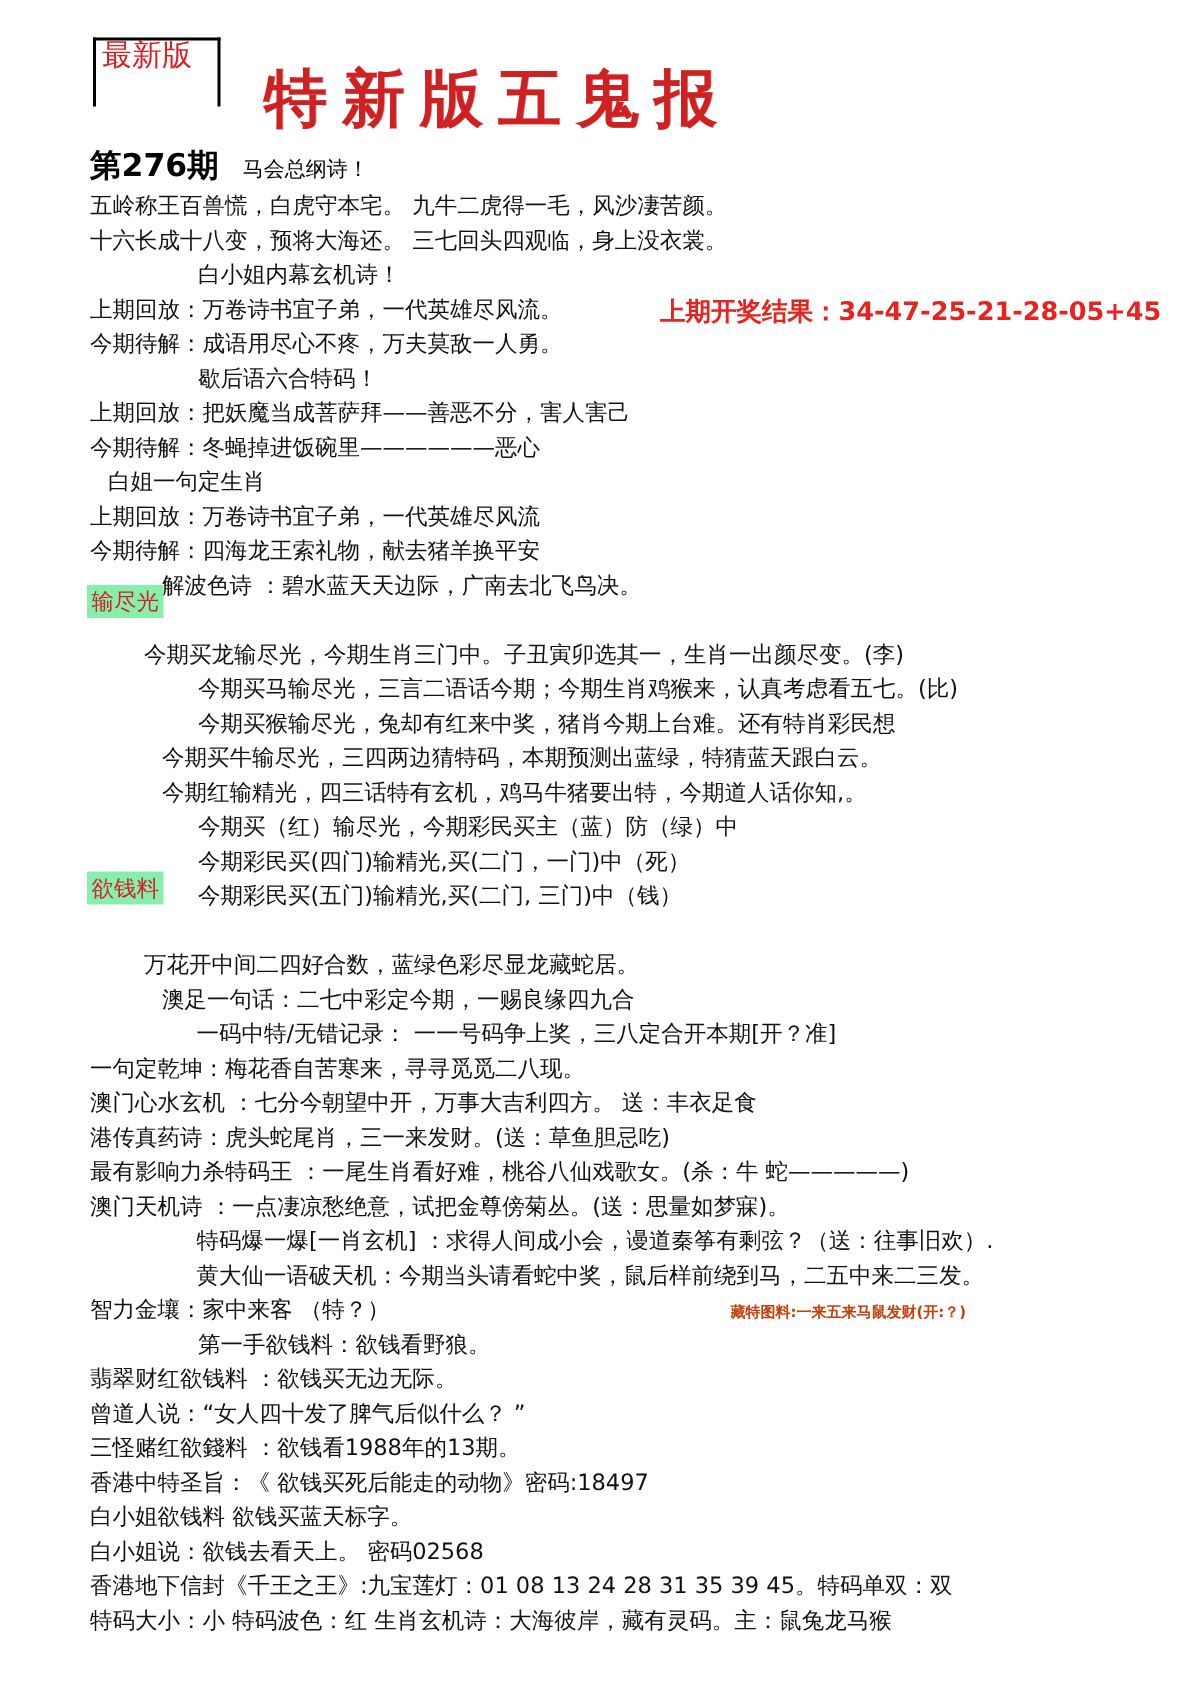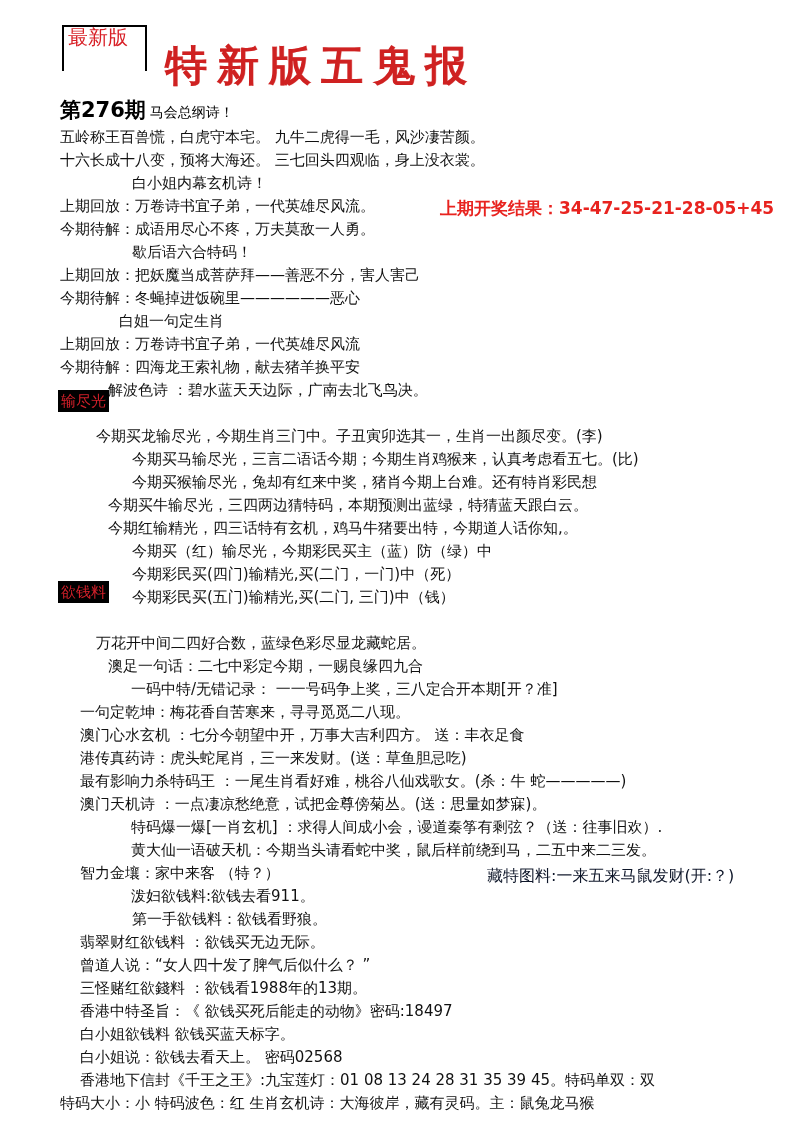--- a/index.html
+++ b/index.html
@@ -50,7 +50,7 @@
   }
   .masthead {
     position: absolute;
-    left: 165px;
+    left: 176px;
     top: 43px;
     font-size: 42px;
     line-height: 46px;

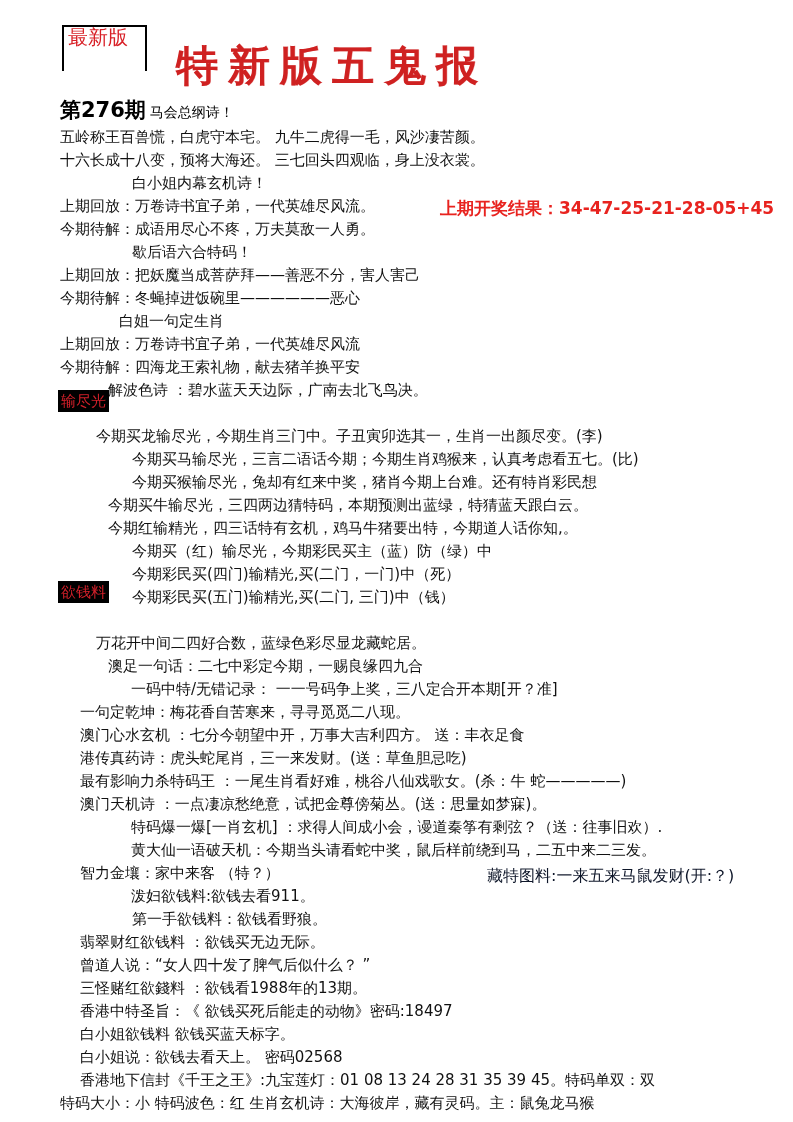--- a/index.html
+++ b/index.html
@@ -78,7 +78,7 @@
   .issue-sub {
     font-size: 14px;
     line-height: 24px;
-    margin-left: 4px;
+    margin-left: 16px;
     vertical-align: baseline;
   }
 

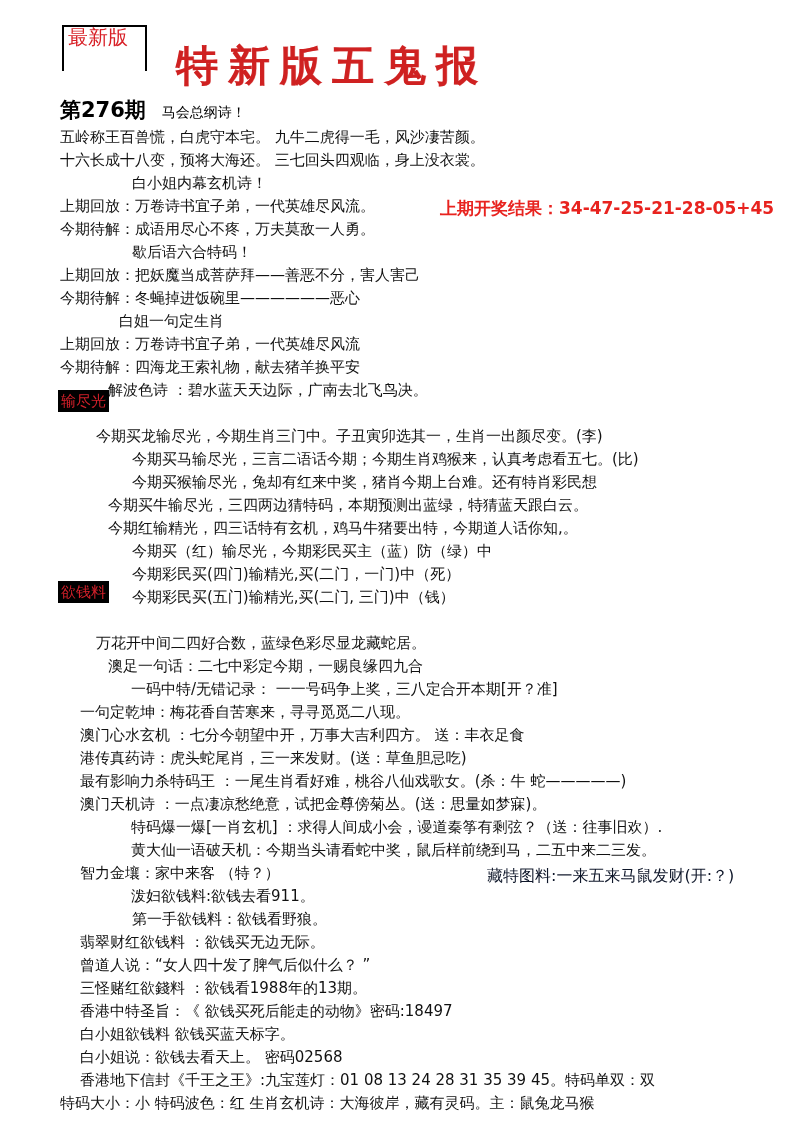--- a/index.html
+++ b/index.html
@@ -97,7 +97,7 @@
     font-family: "DejaVu Sans", "Liberation Sans", sans-serif;
   }
   .ln.i0  { padding-left: 60px; }
-  .ln.i1  { padding-left: 72px; margin-left: 47px; }
+  .ln.i1  { padding-left: 72px; }
   .ln.i2  { padding-left: 80px; }
   .ln.i3  { padding-left: 96px; margin-left: 35px; }
   .ln.i4  { padding-left: 108px; }

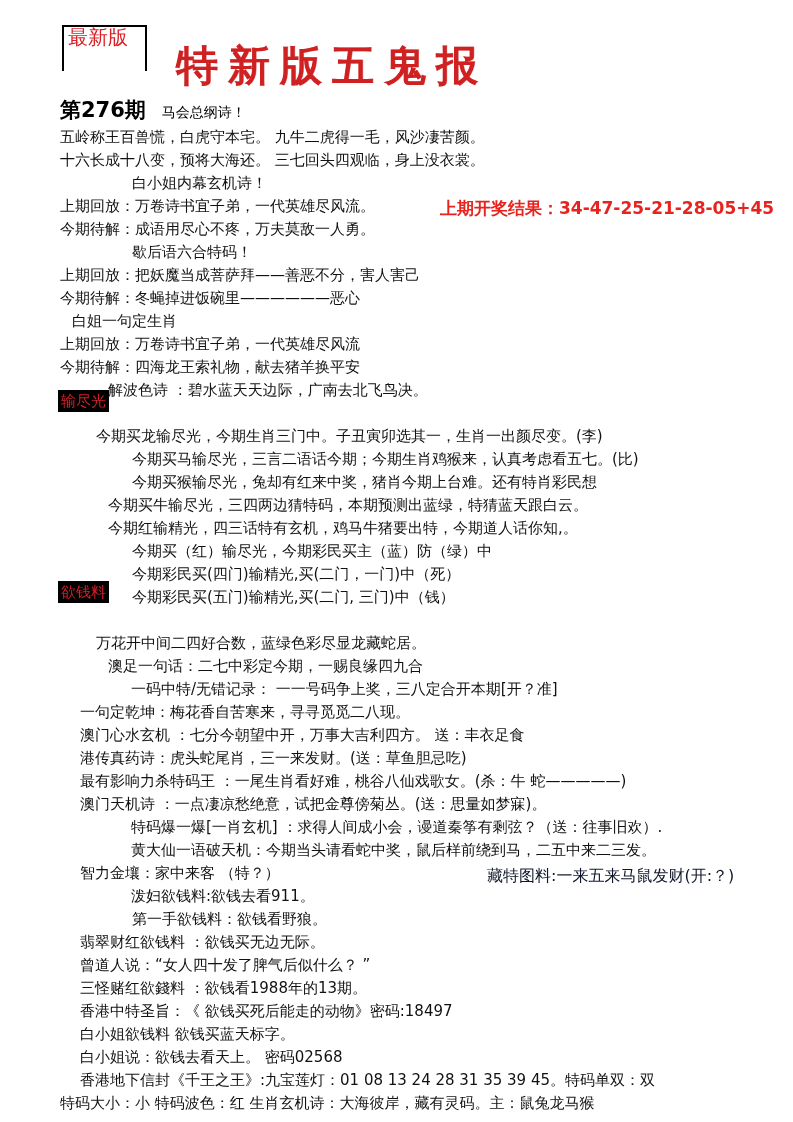--- a/index.html
+++ b/index.html
@@ -124,7 +124,7 @@
     font-size: 15px;
     line-height: 20px;
     color: #d3202a;
-    background: #000000;
+    background: #86efac;
     padding: 1px 3px;
     white-space: nowrap;
     font-family: "DejaVu Sans", "Liberation Sans", sans-serif;

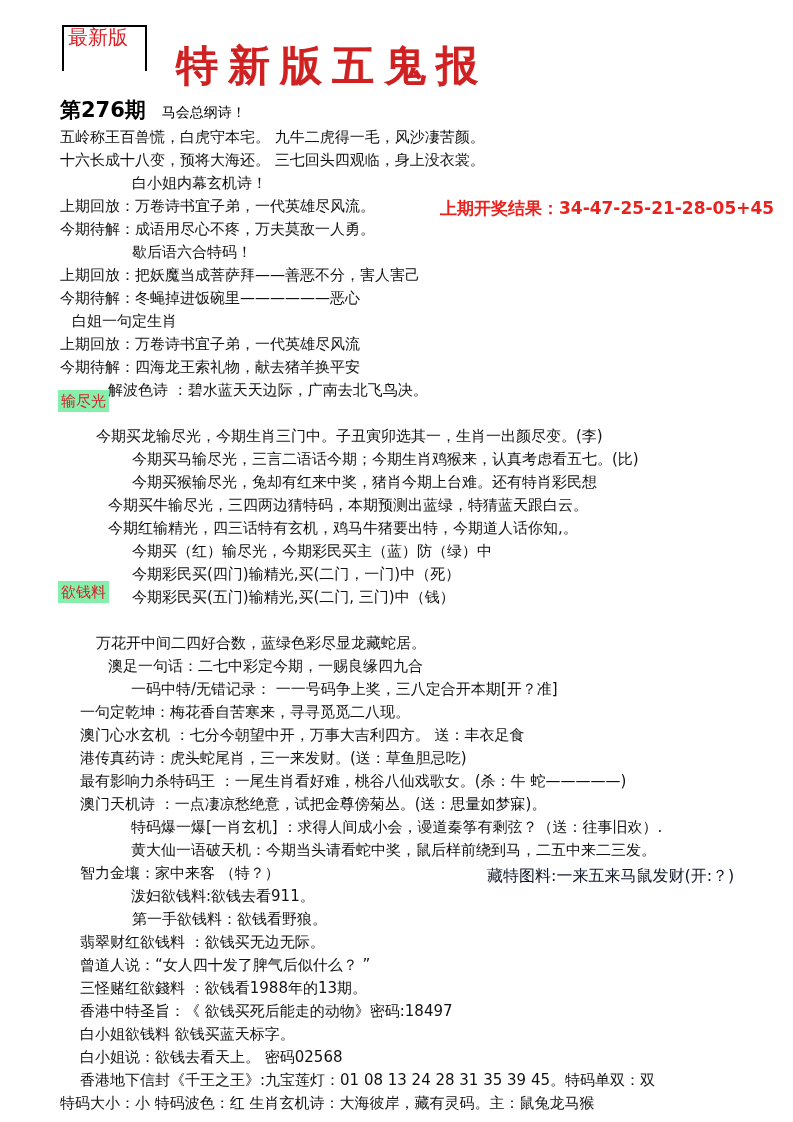--- a/index.html
+++ b/index.html
@@ -98,7 +98,7 @@
   }
   .ln.i0  { padding-left: 60px; }
   .ln.i1  { padding-left: 72px; }
-  .ln.i2  { padding-left: 80px; }
+  .ln.i2  { padding-left: 60px; }
   .ln.i3  { padding-left: 96px; margin-left: 35px; }
   .ln.i4  { padding-left: 108px; }
   .ln.i5  { padding-left: 120px; margin-left: 12px; }

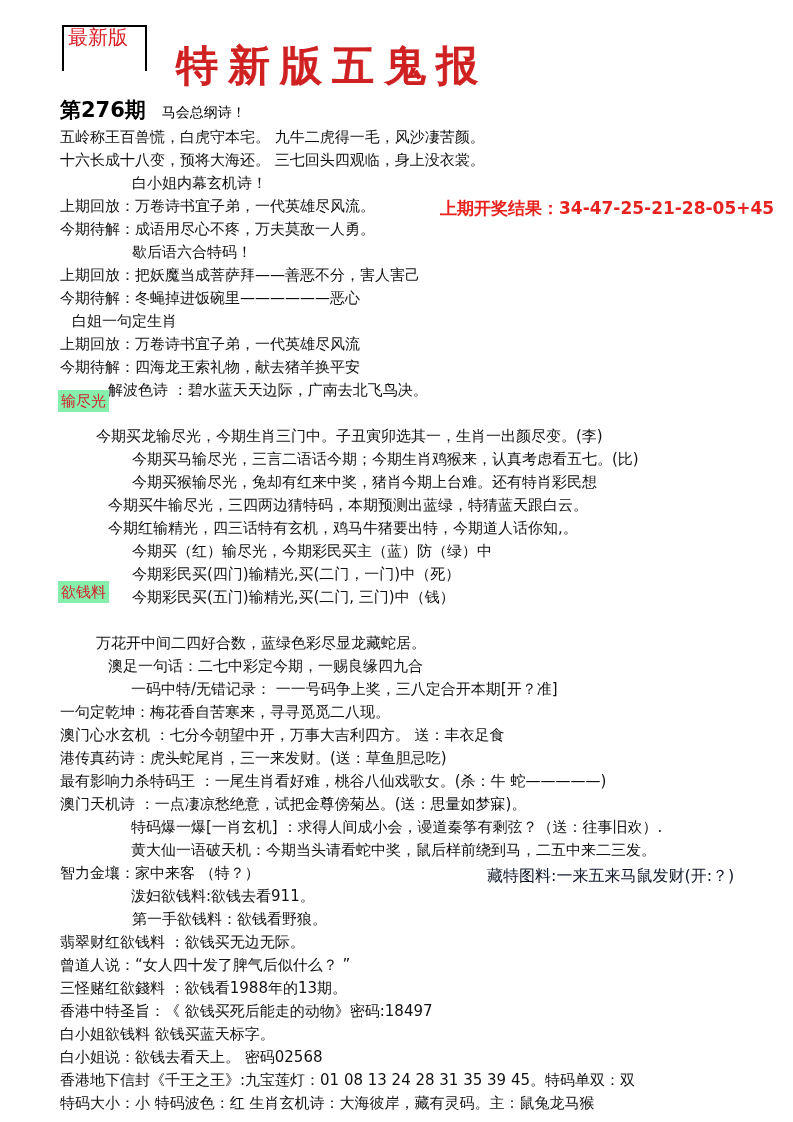--- a/index.html
+++ b/index.html
@@ -137,10 +137,11 @@
     position: absolute;
     left: 487px;
     top: 866px;
-    font-size: 16px;
+    font-size: 10px;
     line-height: 20px;
     white-space: nowrap;
-    color: #0f172a;
+    color: #c2410c;
+    font-weight: bold;
   }
 </style>
 </head>

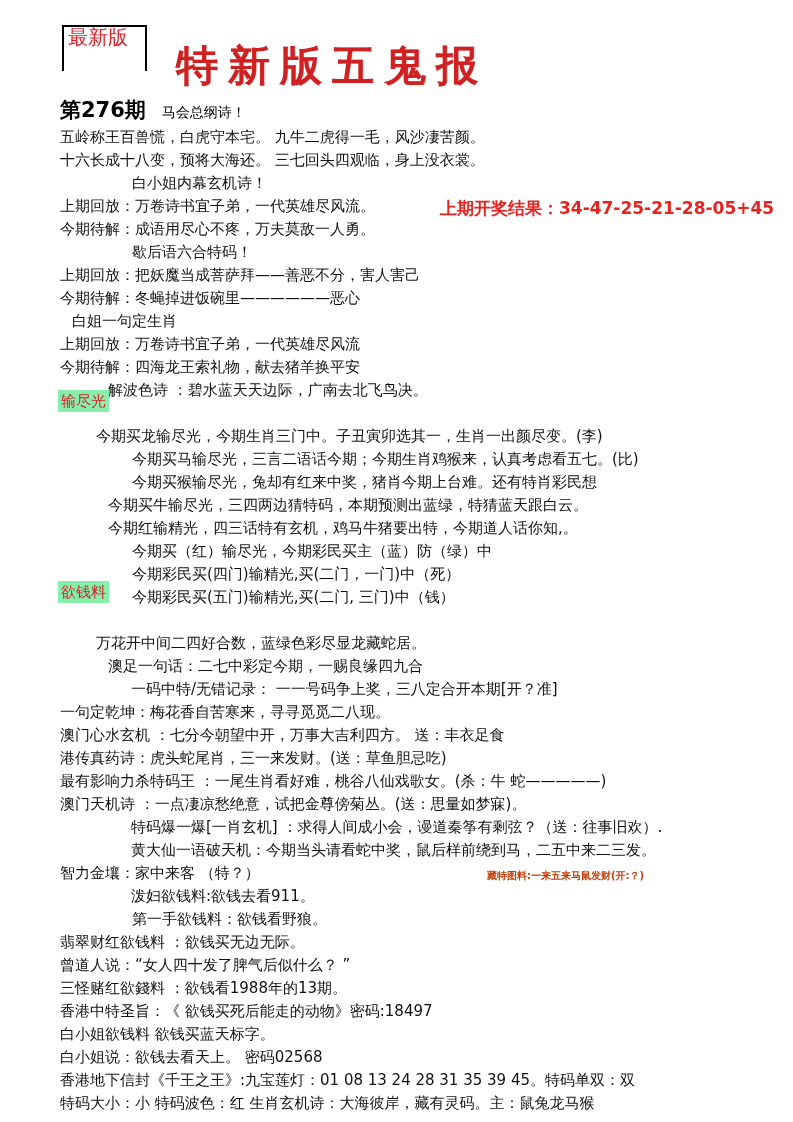--- a/index.html
+++ b/index.html
@@ -193,7 +193,6 @@
       <div class="ln i3">特码爆一爆[一肖玄机] ：求得人间成小会，谩道秦筝有剩弦？（送：往事旧欢）.</div>
       <div class="ln i3">黄大仙一语破天机：今期当头请看蛇中奖，鼠后样前绕到马，二五中来二三发。</div>
       <div class="ln i2">智力金壤：家中来客  （特？）</div>
-      <div class="ln i3">泼妇欲钱料:欲钱去看911。</div>
       <div class="ln i5">第一手欲钱料：欲钱看野狼。</div>
       <div class="ln i2">翡翠财红欲钱料 ：欲钱买无边无际。</div>
       <div class="ln i2">曾道人说：“女人四十发了脾气后似什么？ ”</div>

